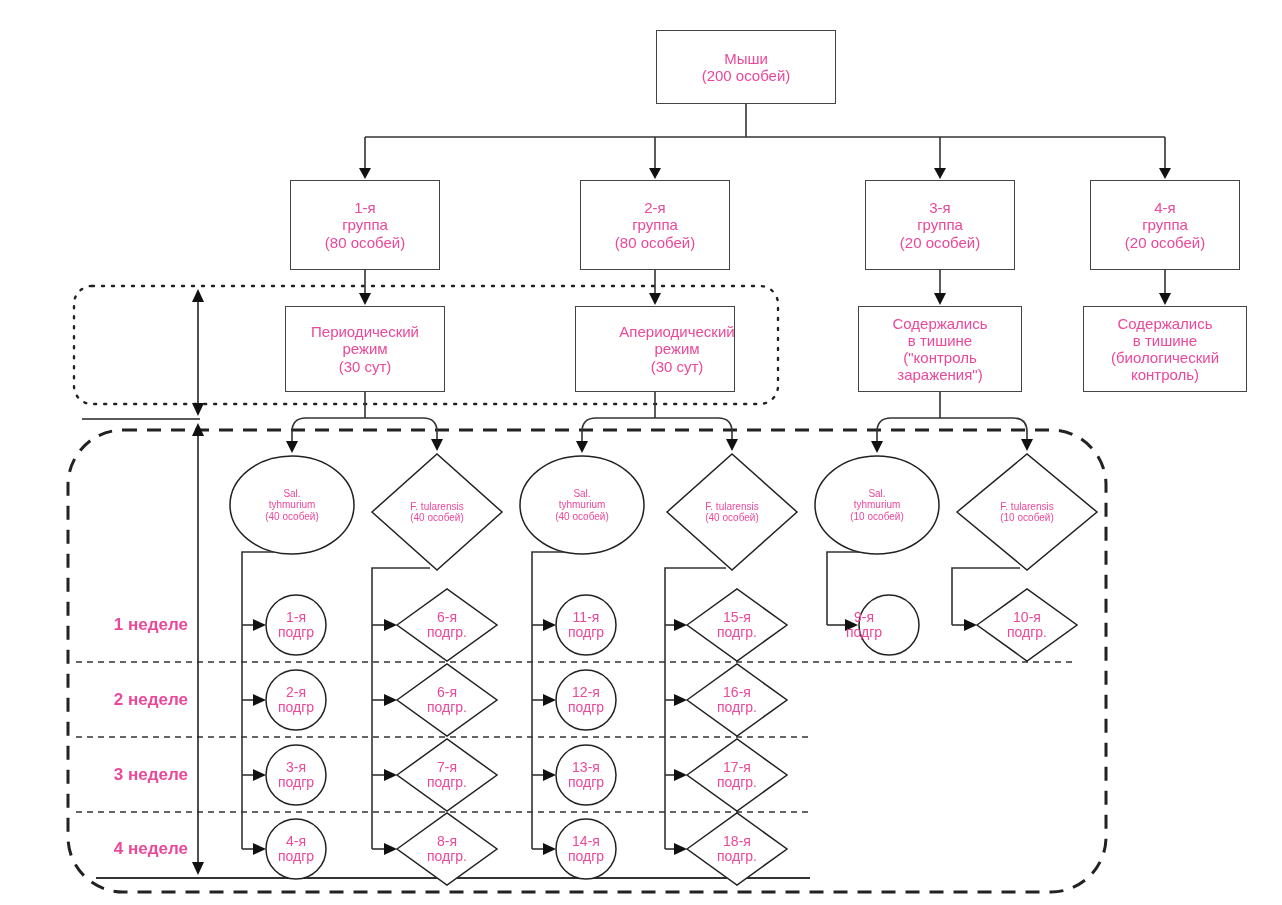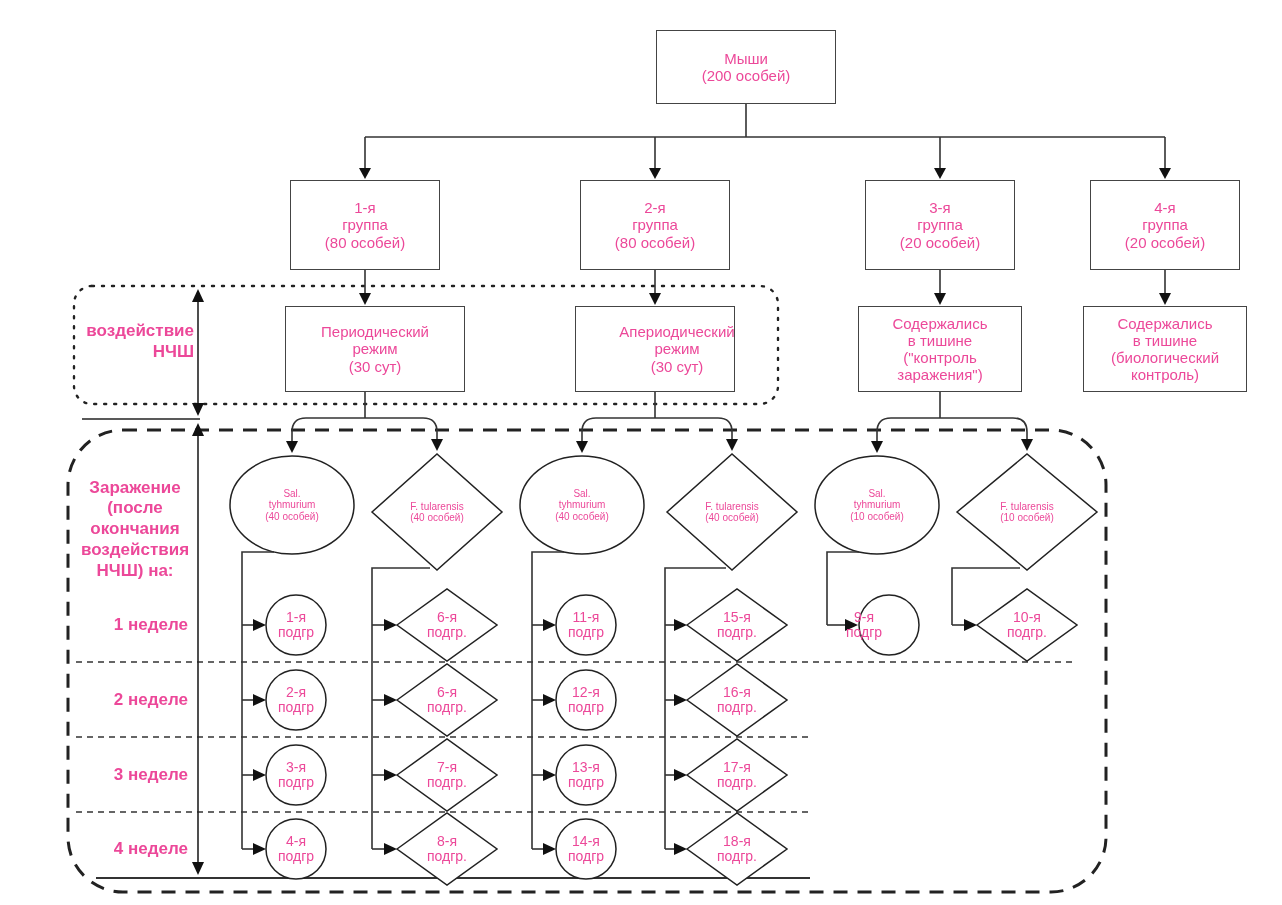--- a/index.html
+++ b/index.html
@@ -196,8 +196,6 @@
 (биологический
 контроль)</div>
 
-<div class="node bold right" style="left:44px;top:314px;width:130px;height:56px;">воздействие
-НЧШ</div>
 <div class="node bold" style="left:50px;top:472px;width:130px;height:115px;">Заражение
 (после
 окончания

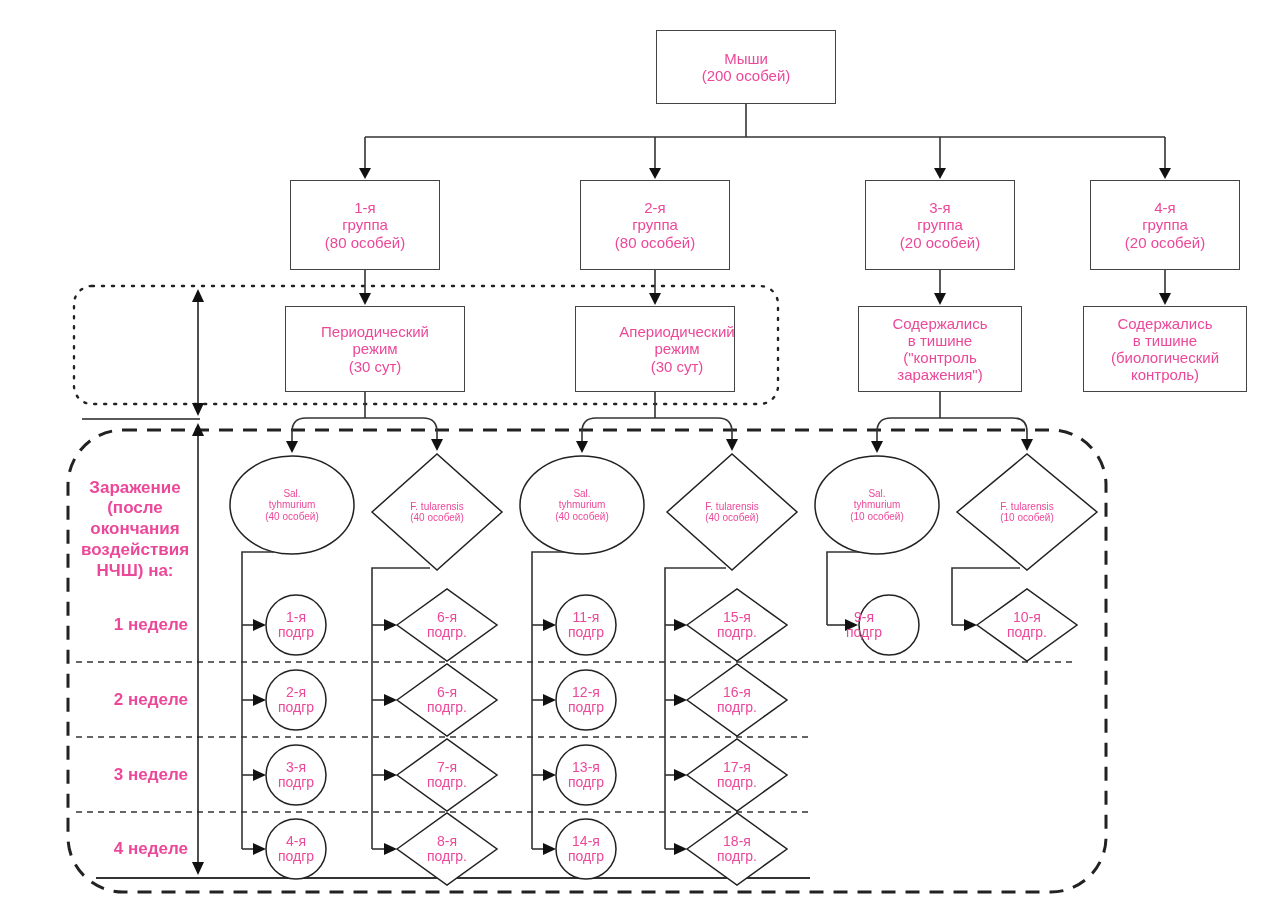--- a/index.html
+++ b/index.html
@@ -181,7 +181,7 @@
 группа
 (20 особей)</div>
 
-<div class="node box" style="left:265px;top:306px;width:180px;height:86px;">Периодический
+<div class="node box" style="left:265px;top:306px;width:160px;height:86px;">Периодический
 режим
 (30 сут)</div>
 <div class="node box" style="left:555px;top:306px;width:160px;height:86px;padding-left:44px;">Апериодический

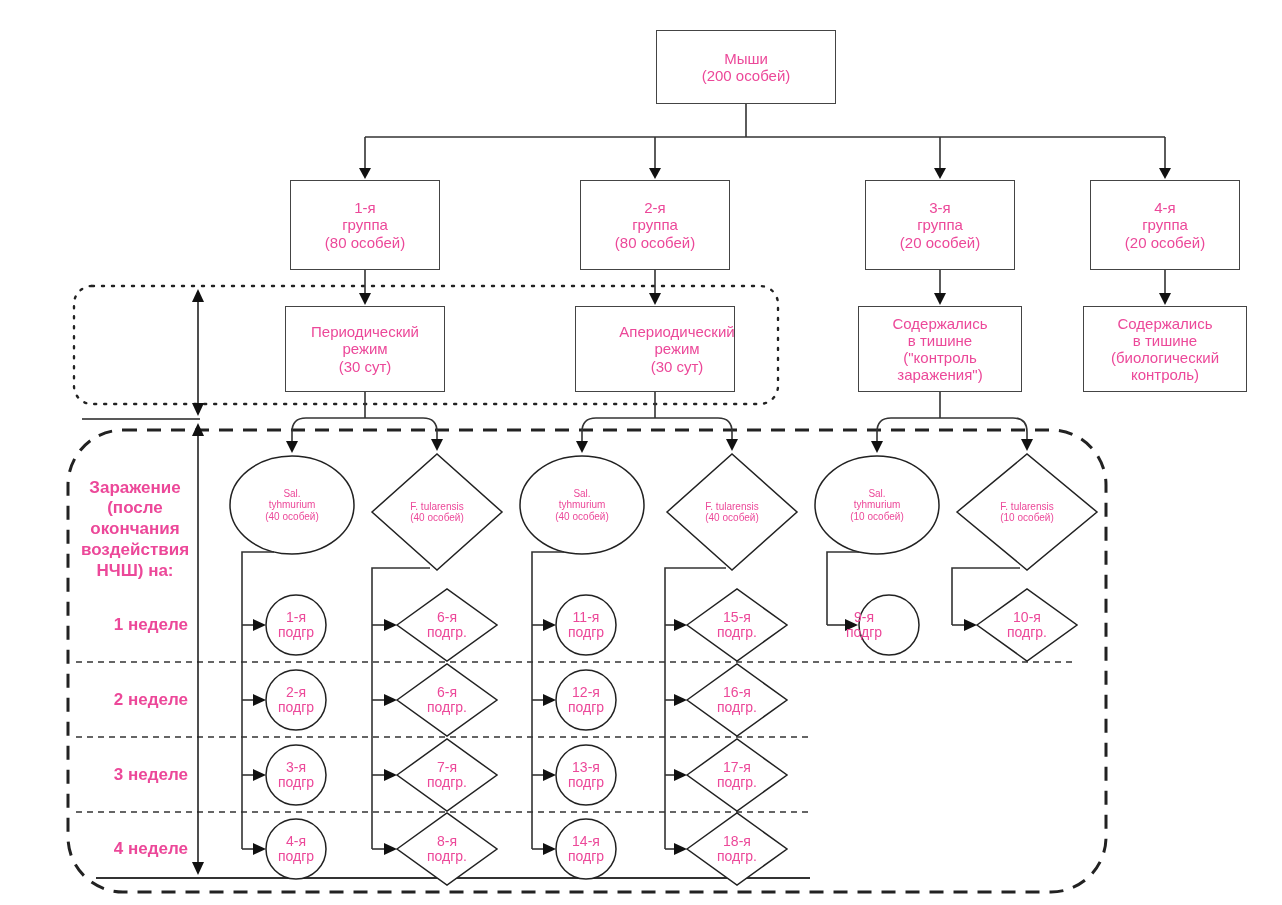--- a/index.html
+++ b/index.html
@@ -196,11 +196,6 @@
 (биологический
 контроль)</div>
 
-<div class="node bold" style="left:50px;top:472px;width:130px;height:115px;">Заражение
-(после
-окончания
-воздействия
-НЧШ) на:</div>
 
 <div class="node bold right" style="left:56px;top:613px;width:112px;height:24px;">1 неделе</div>
 <div class="node bold right" style="left:56px;top:688px;width:112px;height:24px;">2 неделе</div>

